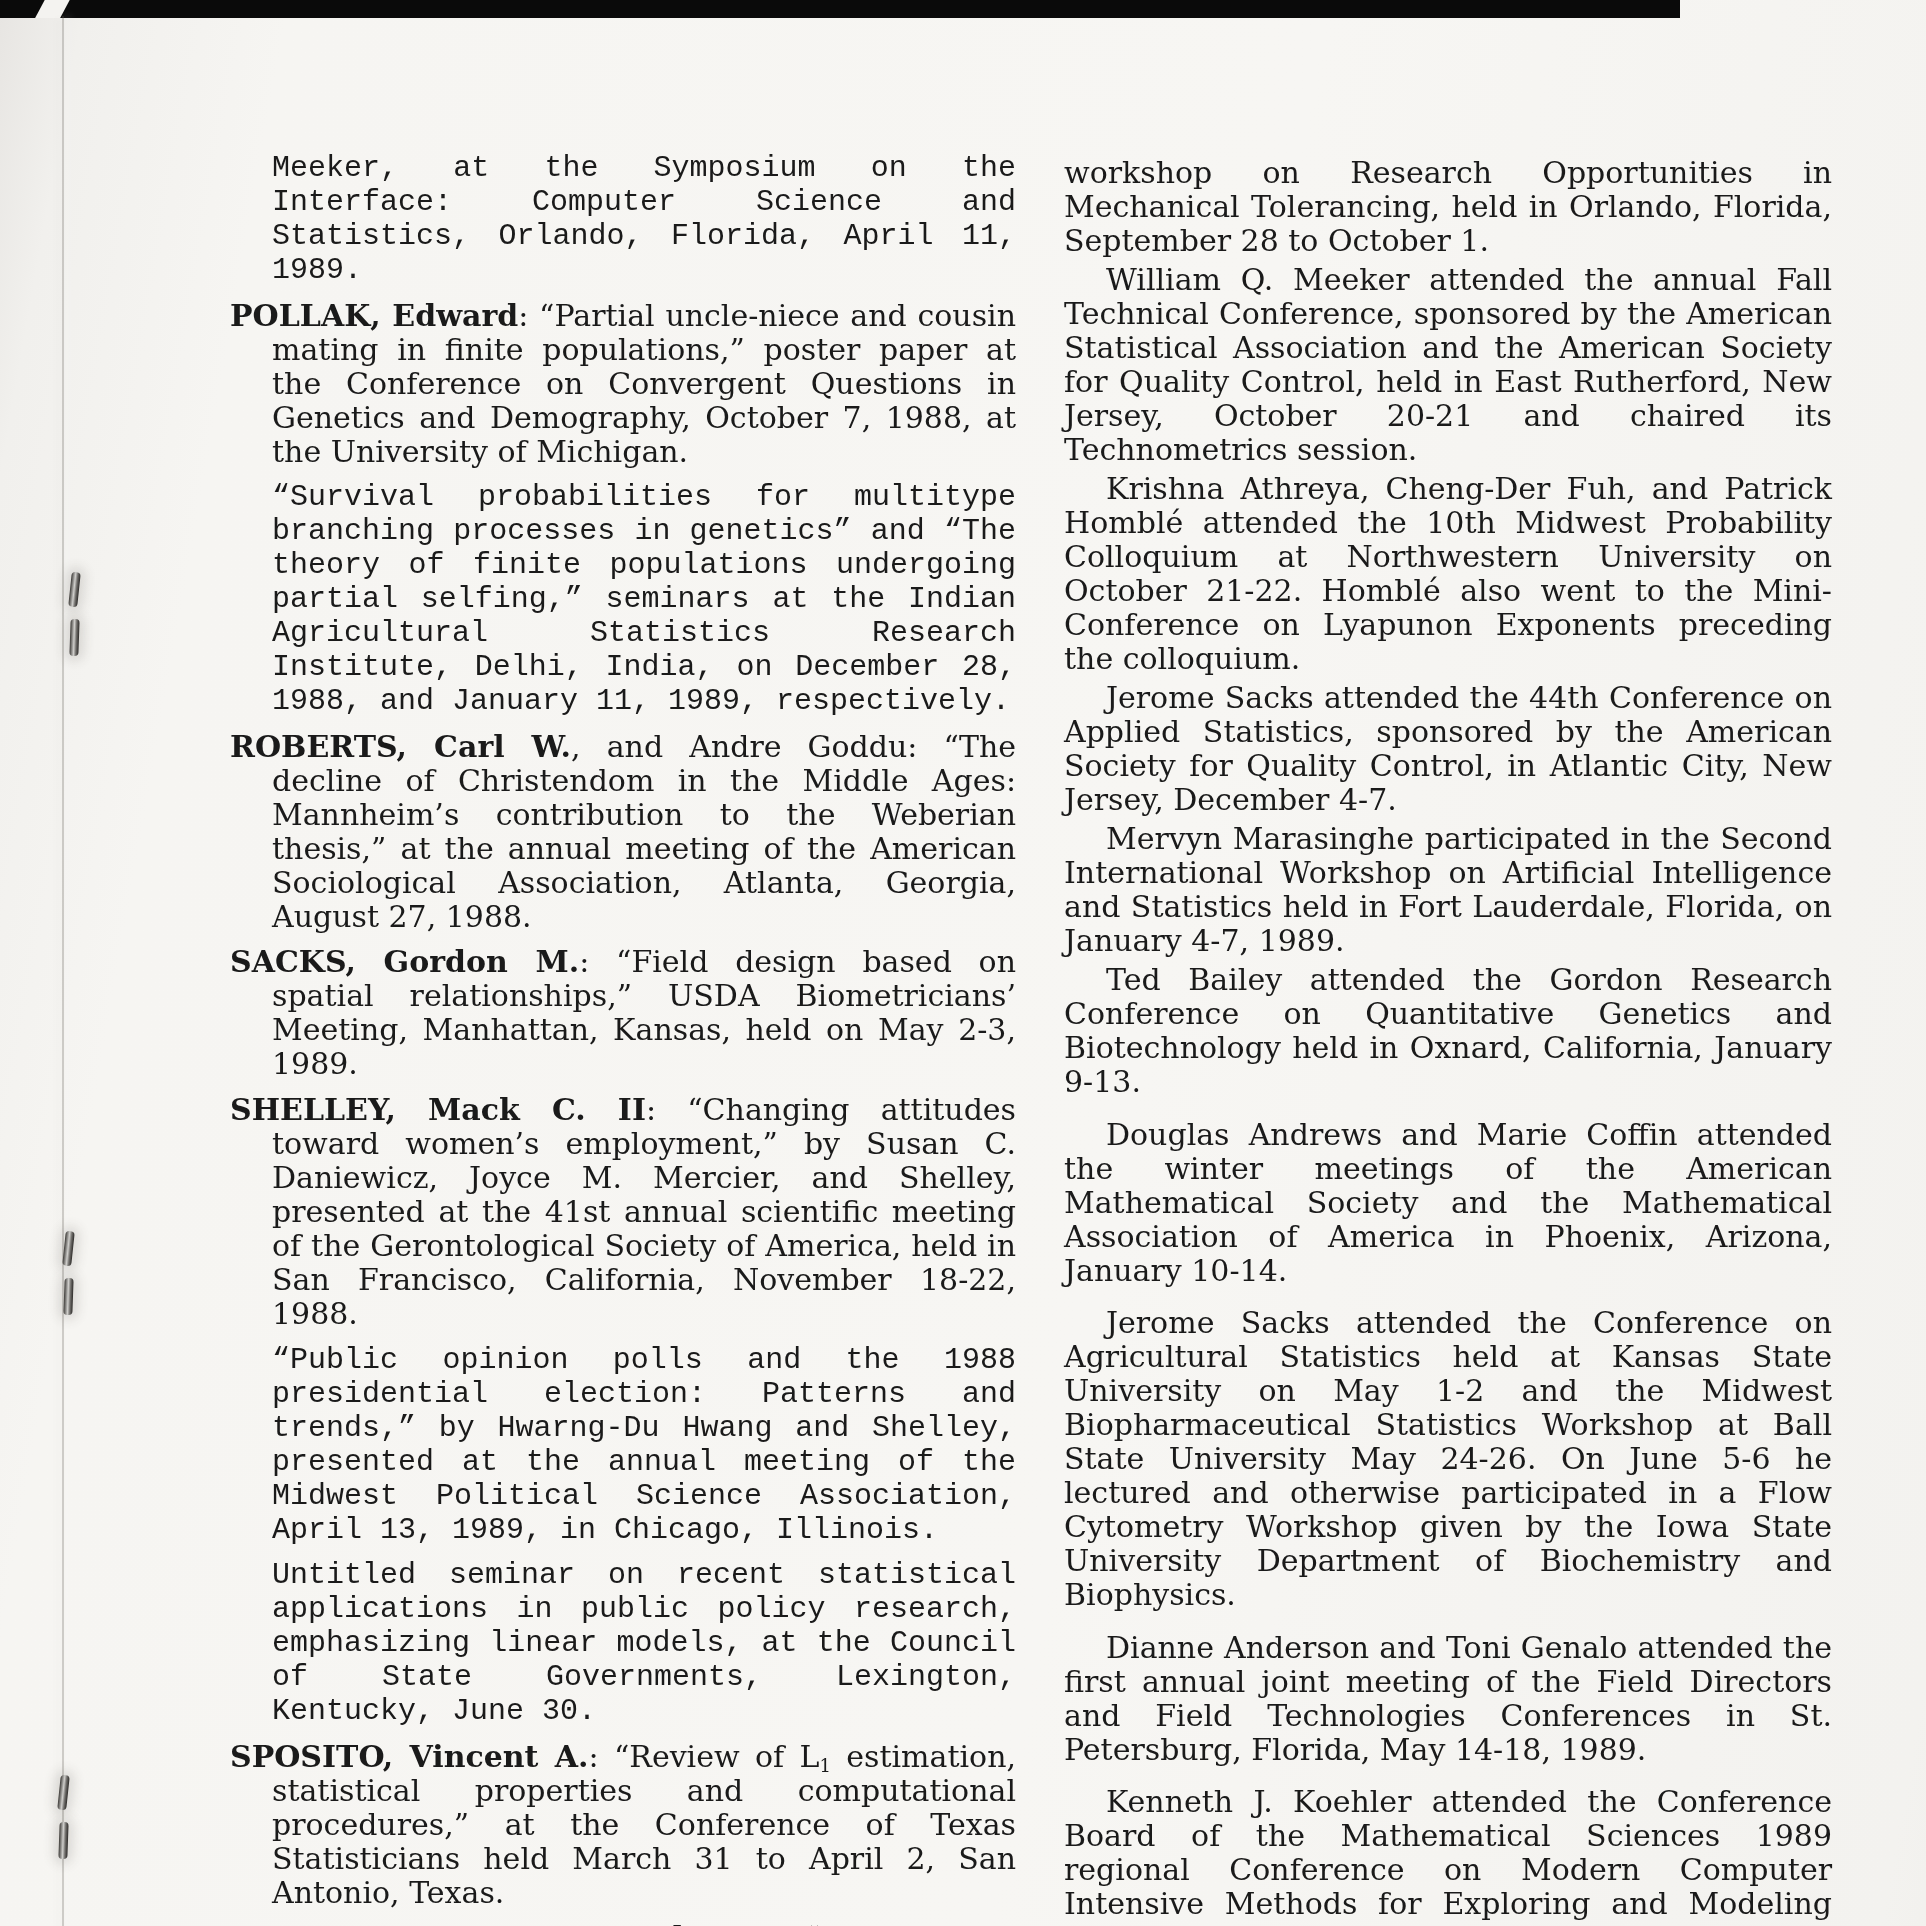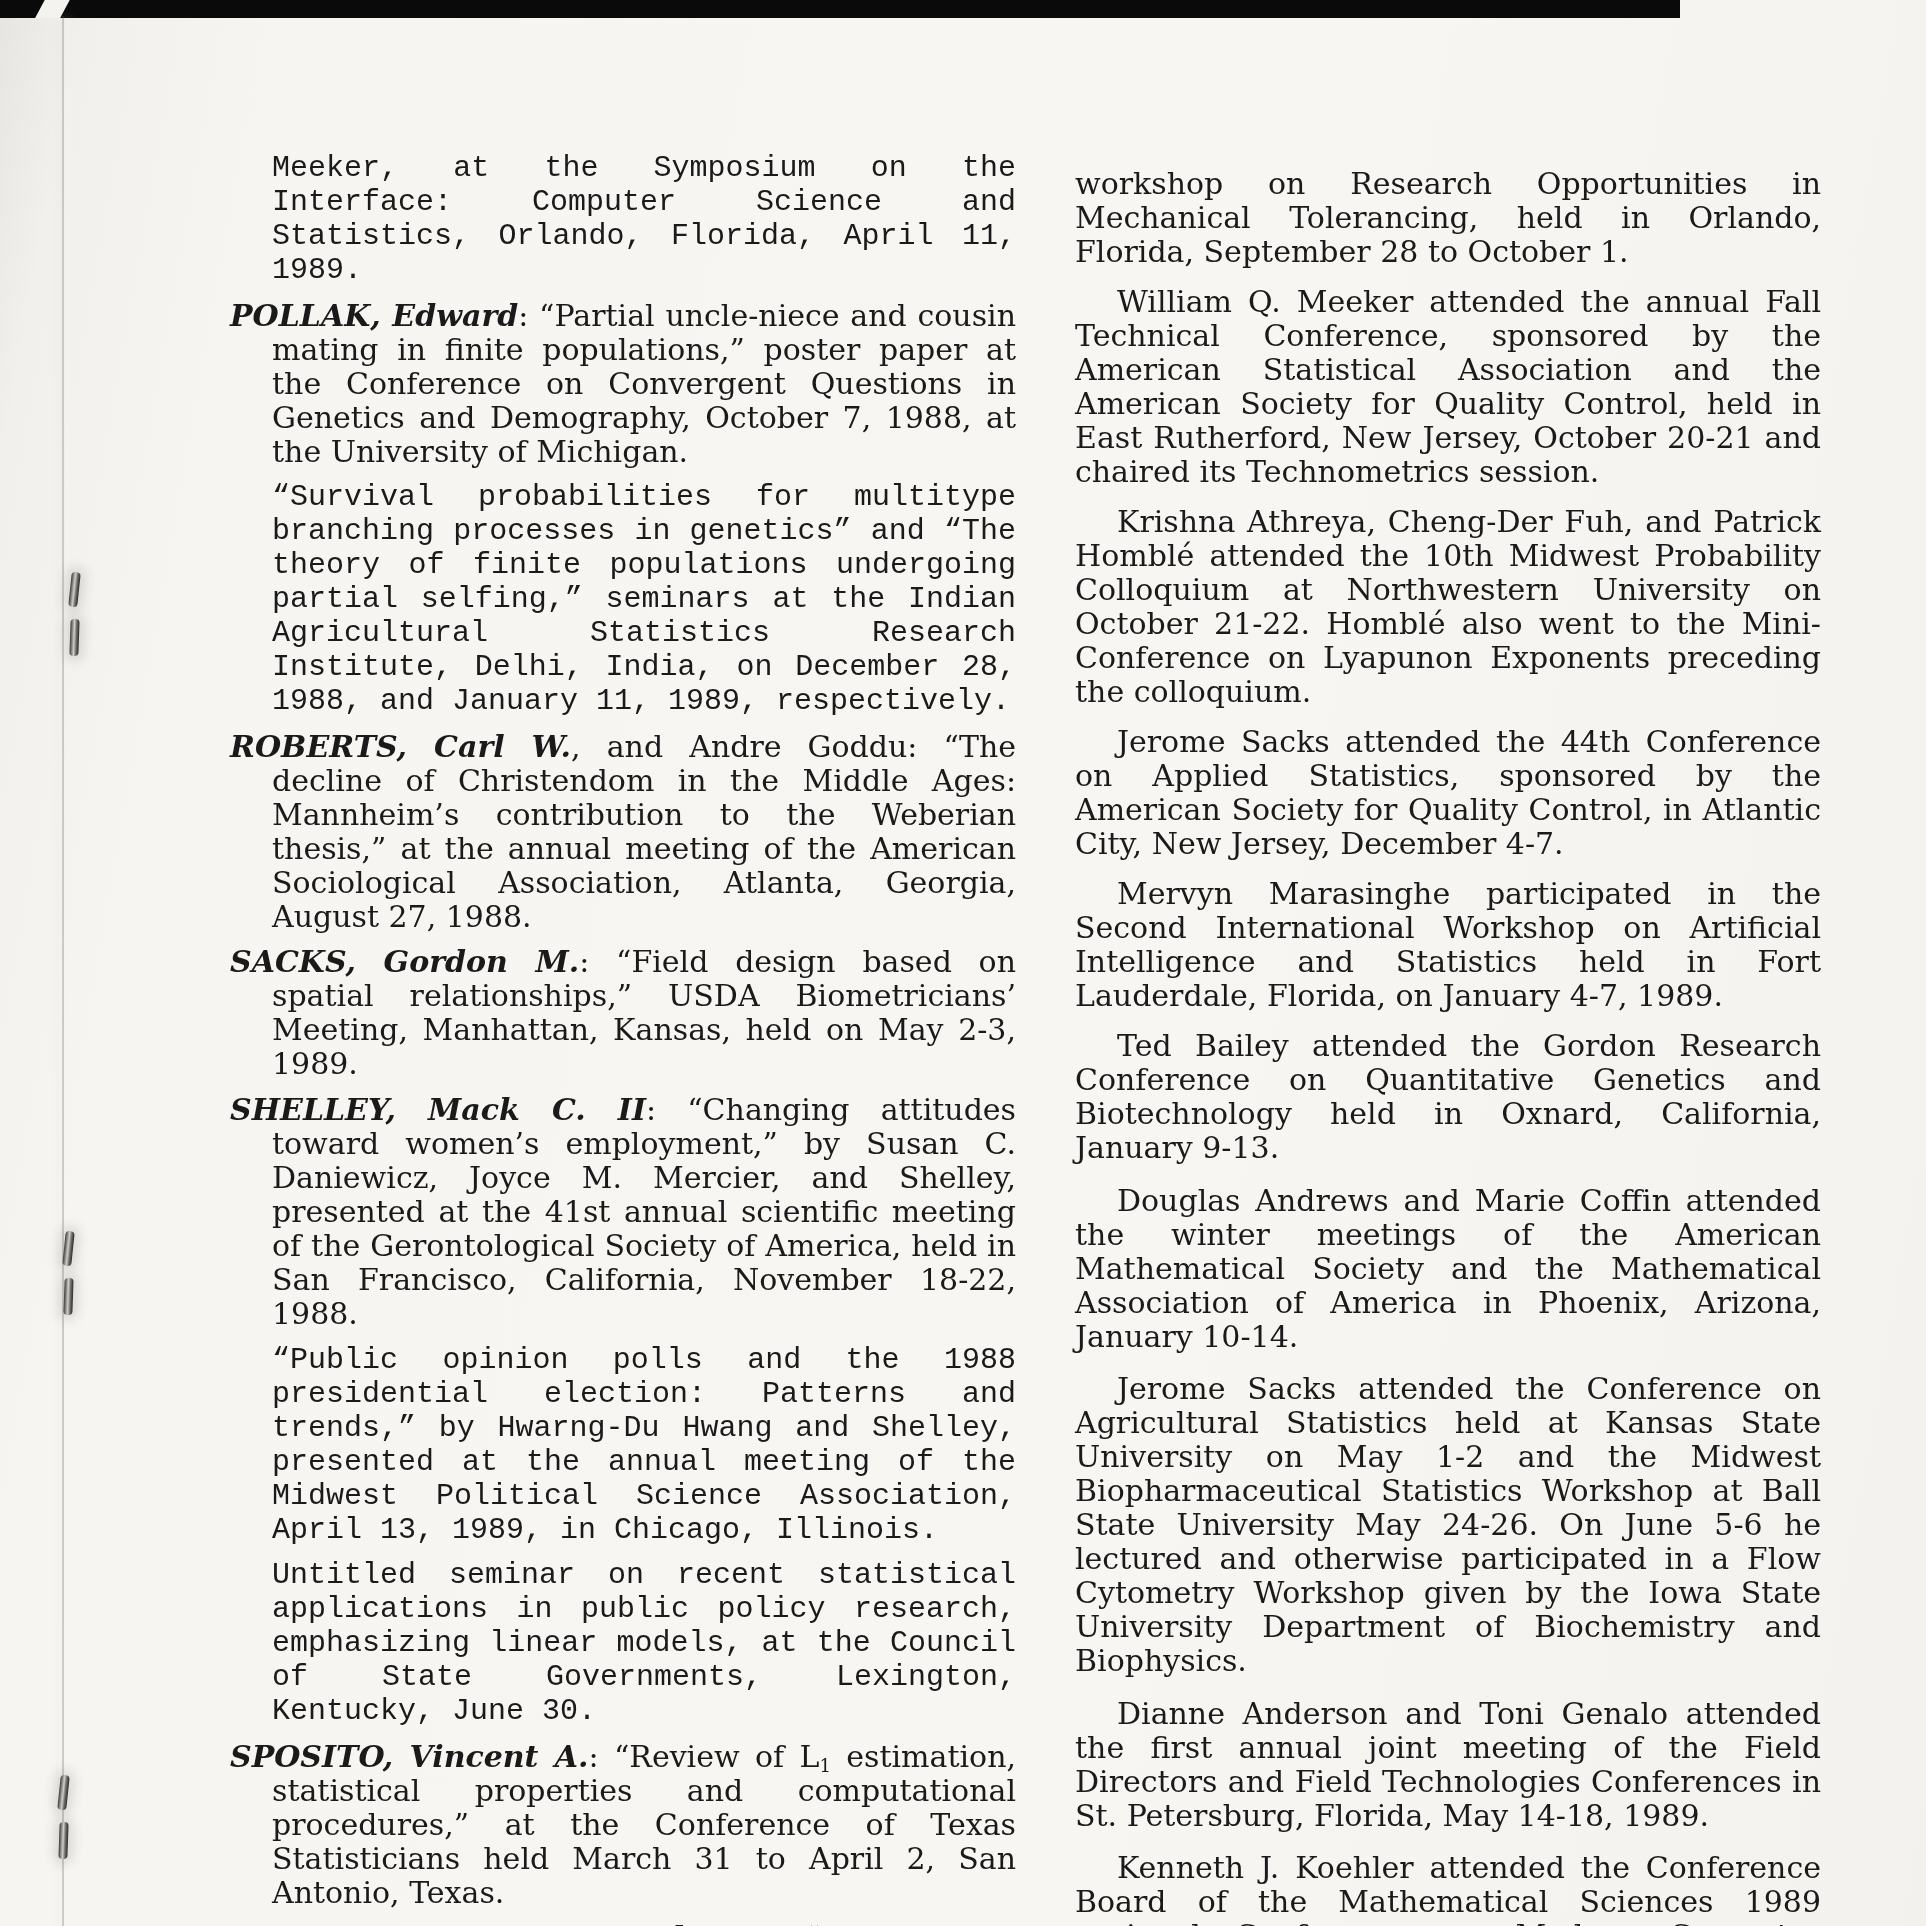--- a/index.html
+++ b/index.html
@@ -30,7 +30,7 @@
   .entry.cont{text-indent:0;font-family:Liberation Mono, monospace;}
   .entry-name{font-weight:bold;font-style:italic;}
   sub.lsub{font-size:60%;line-height:0;vertical-align:-0.25em;}
-  .rp{margin:16px;text-indent:42px;}
+  .rp{margin:5px;text-indent:42px;}
   .rp.first{text-indent:0;}
   .rp.gap{margin-top:18.5px;}
   .ital{}

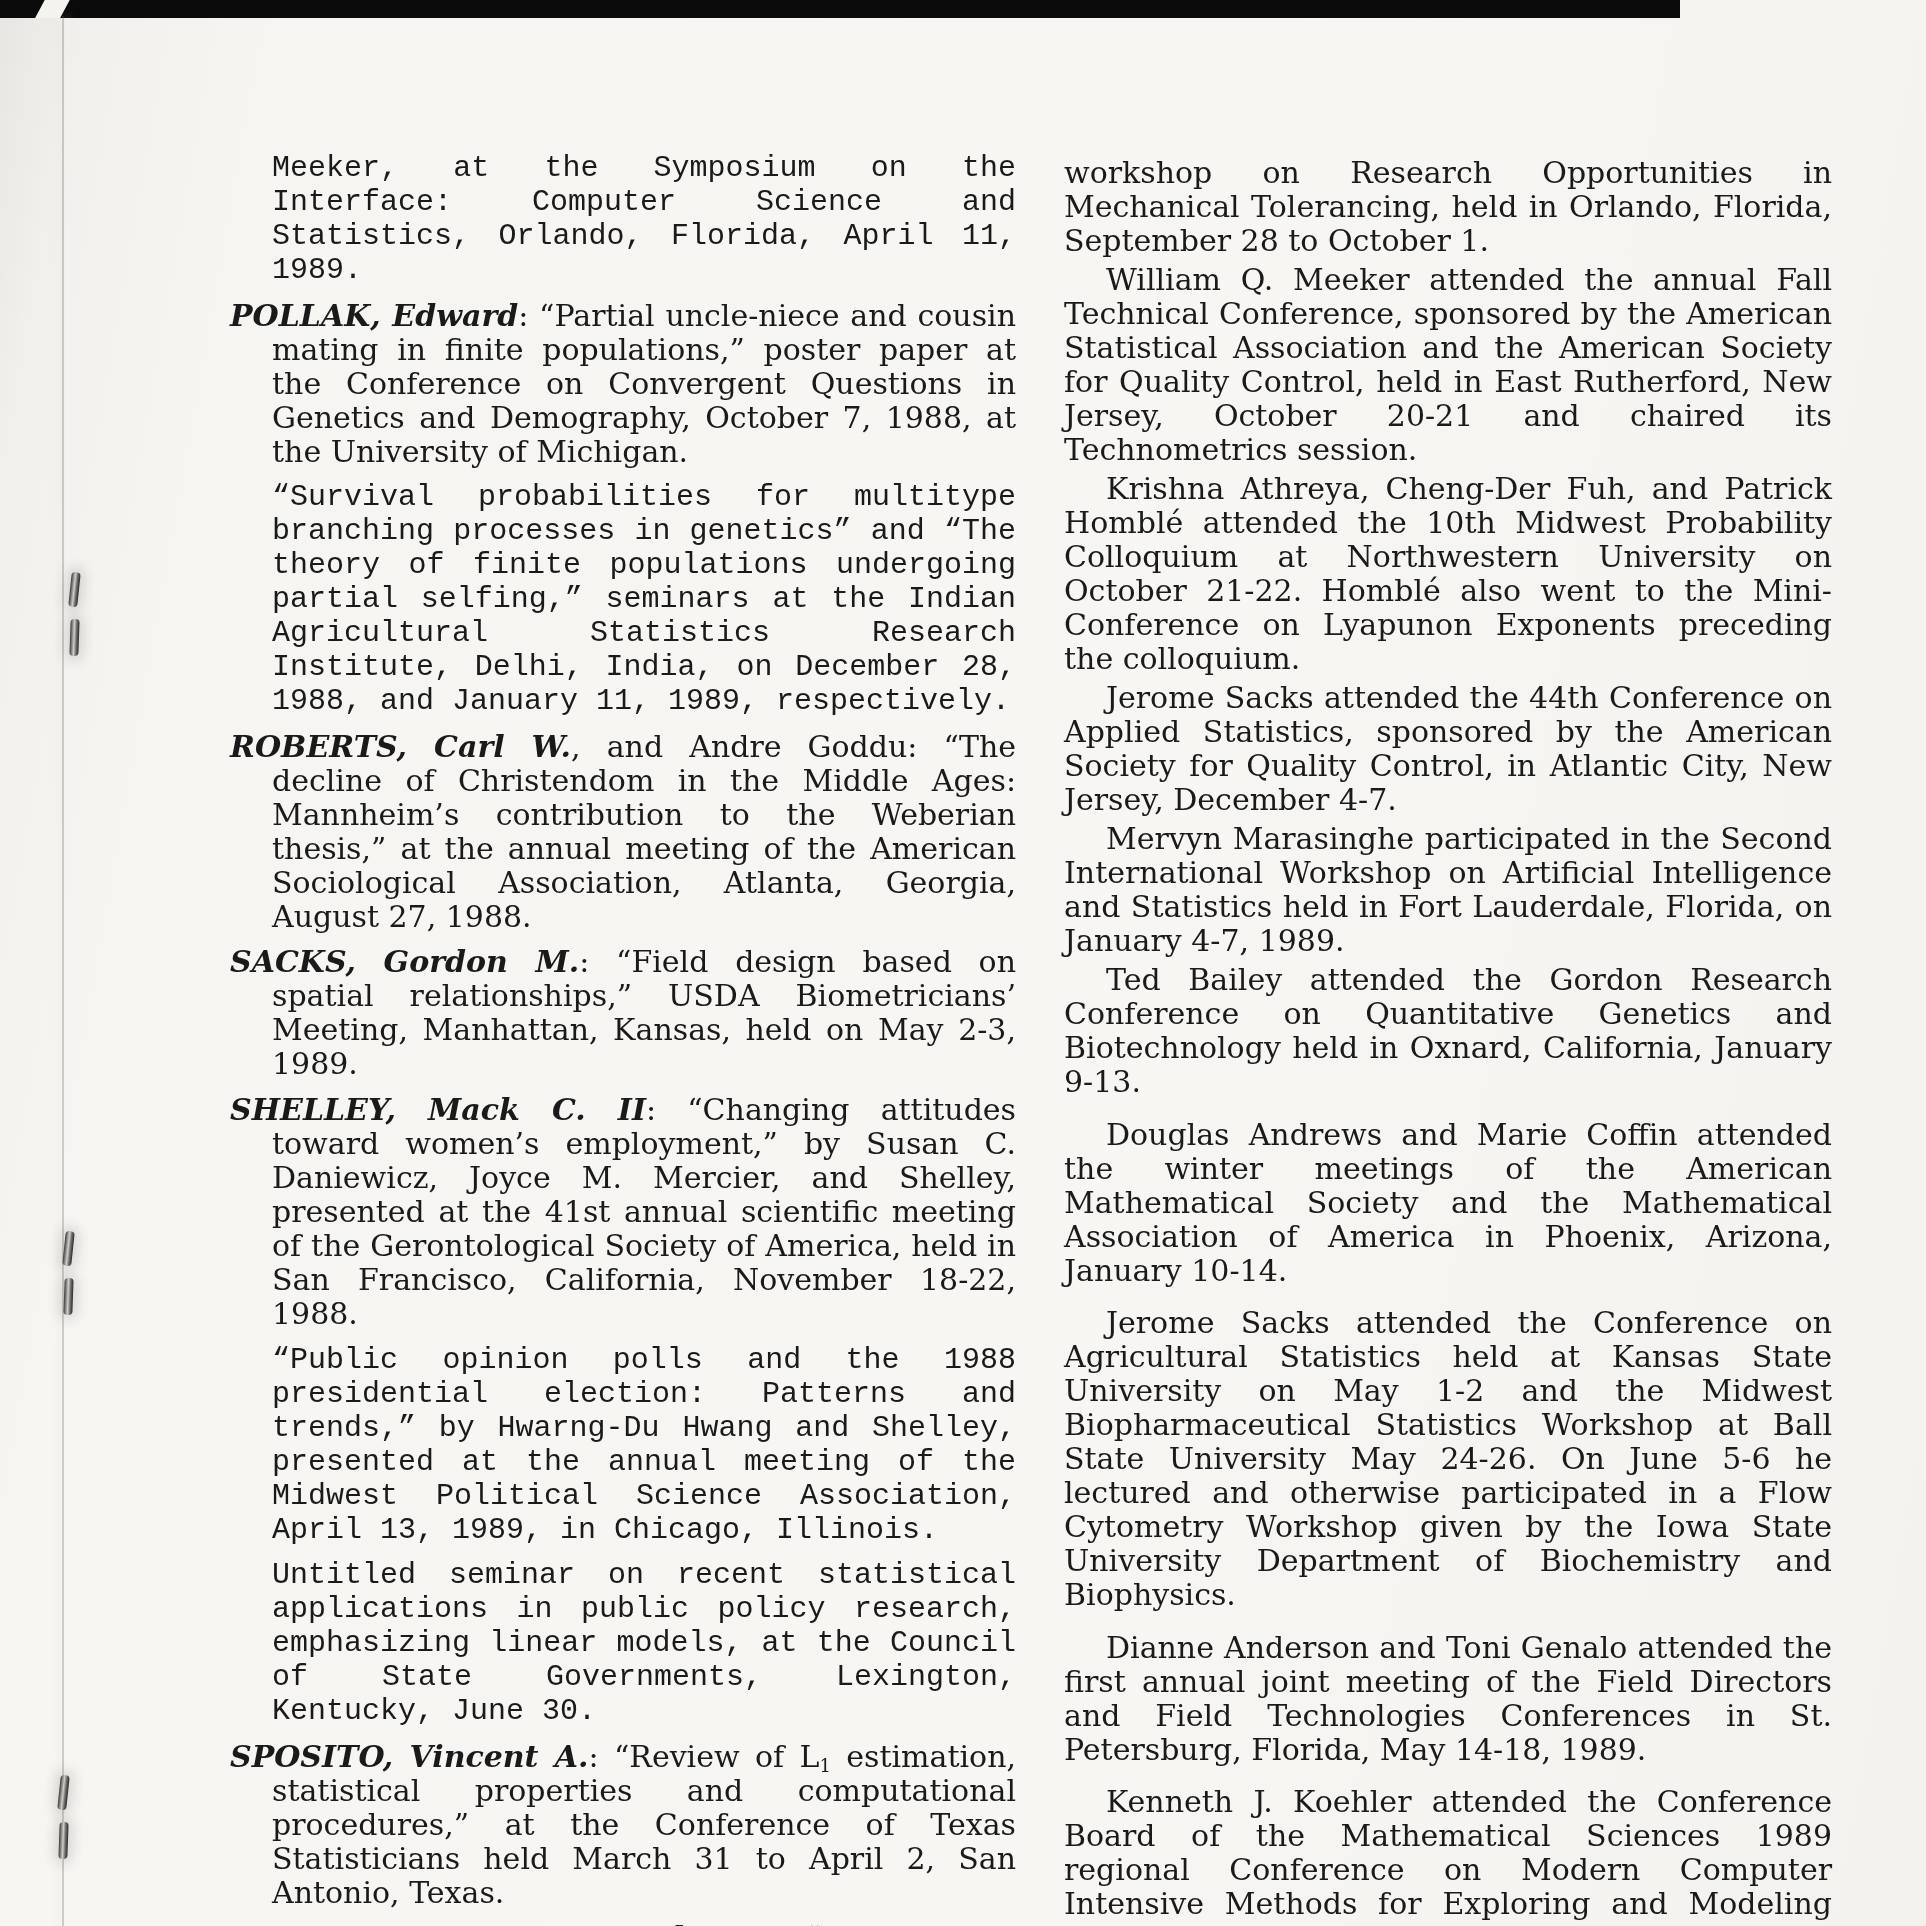--- a/index.html
+++ b/index.html
@@ -28,7 +28,7 @@
   .col-right{left:1059px;width:778px;}
   .entry{margin:0 0 11.6px 0;padding-left:42px;text-indent:-42px;}
   .entry.cont{text-indent:0;font-family:Liberation Mono, monospace;}
-  .entry-name{font-weight:bold;font-style:italic;}
+  .entry-name{font-weight:bold;}
   sub.lsub{font-size:60%;line-height:0;vertical-align:-0.25em;}
   .rp{margin:5px;text-indent:42px;}
   .rp.first{text-indent:0;}

